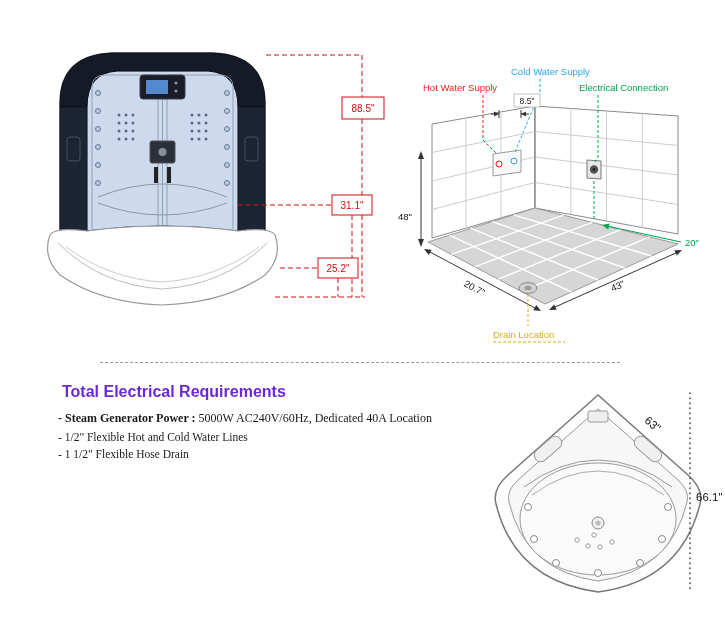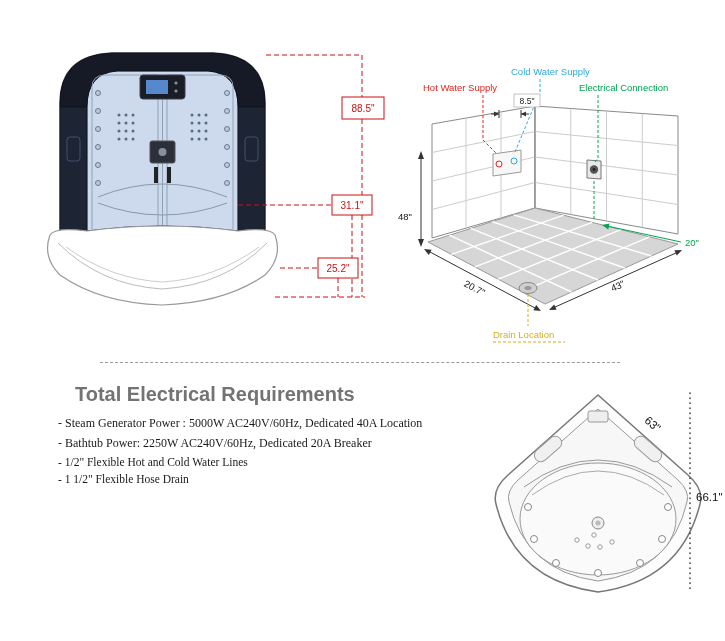--- a/index.html
+++ b/index.html
@@ -18,7 +18,7 @@
   }
   .spec-heading{
     font-family:"Liberation Sans",sans-serif;font-weight:bold;
-    font-size:20px;margin:0 0 10px 17px;color:#737373;
+    font-size:16px;margin:0 0 10px 4px;color:#6d28d9;
   }
   .spec-heading.second{margin-top:24px;}
   .spec-line{

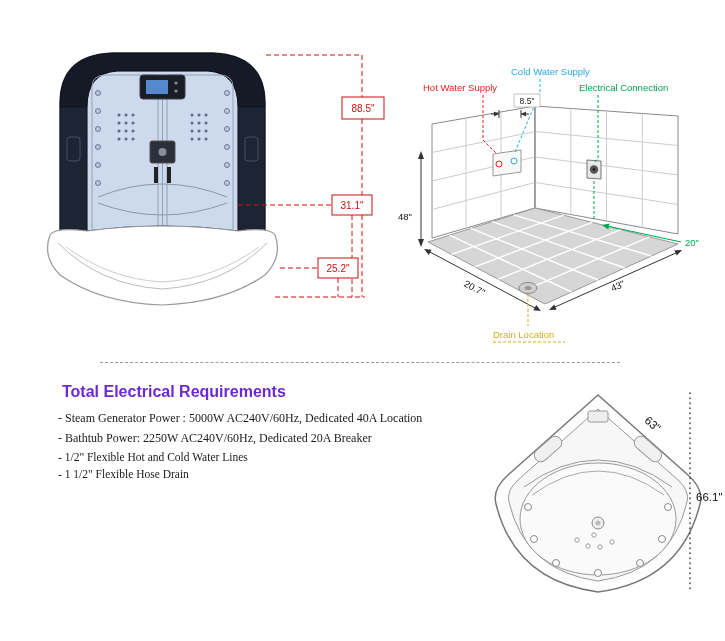--- a/index.html
+++ b/index.html
@@ -24,7 +24,7 @@
   .spec-line{
     font-family:"Liberation Serif",serif;font-size:12px;margin:5px 0;color:#1a1a1a;
   }
-  .spec-line .b{font-weight:normal;}
+  .spec-line .b{font-weight:bold;}
   .spec-line.plain{font-size:11.5px;}
 </style>
 </head>

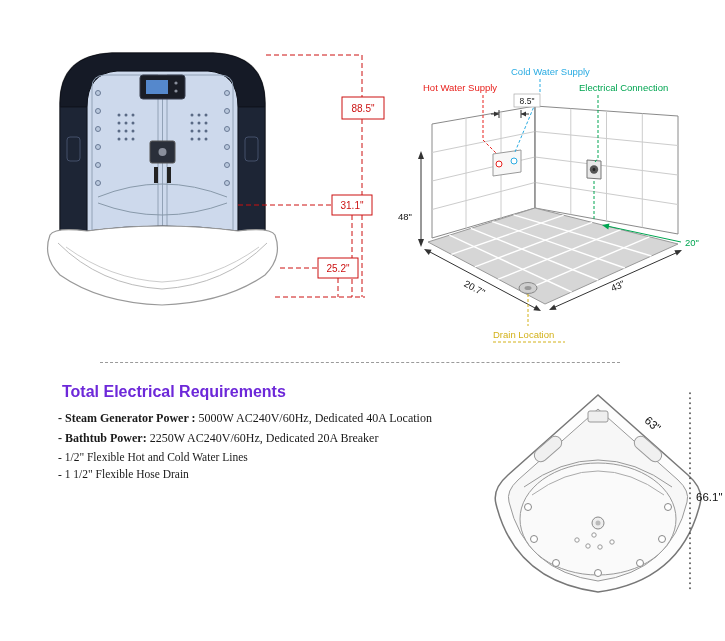--- a/index.html
+++ b/index.html
@@ -266,9 +266,6 @@
   <div class="spec-line">
     <span class="b">- Steam Generator Power :</span><span> 5000W AC240V/60Hz, Dedicated 40A Location</span>
   </div>
-  <div class="spec-line">
-    <span class="b">- Bathtub Power:</span><span> 2250W AC240V/60Hz, Dedicated 20A Breaker</span>
-  </div>
   <div class="spec-line plain">- 1/2" Flexible Hot and Cold Water Lines</div>
   <div class="spec-line plain">- 1 1/2" Flexible Hose Drain</div>
 </div>

